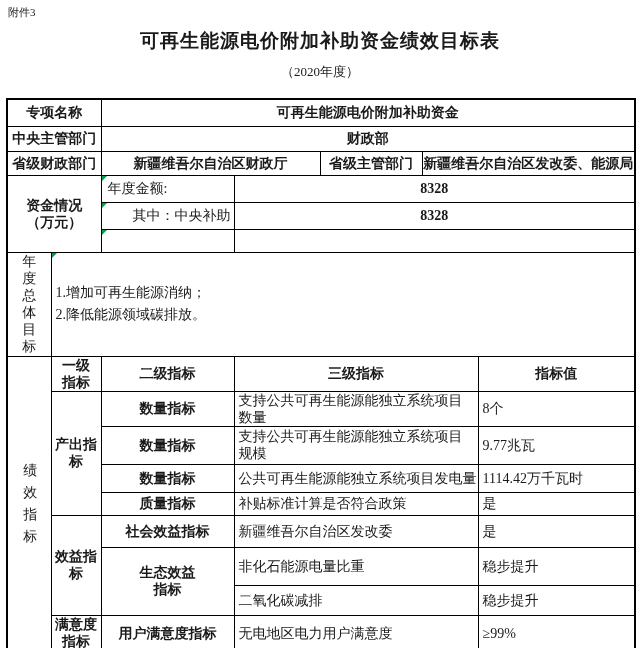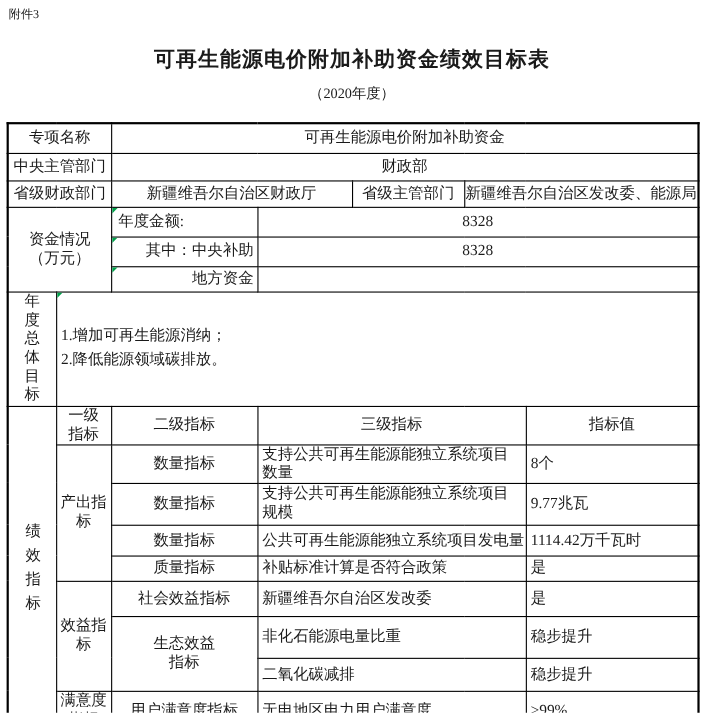--- a/index.html
+++ b/index.html
@@ -10,7 +10,7 @@
   }
   .page{padding:4px 6px 0 6px;}
   .attachment{font-size:11px;padding:1px 0 0 2px;}
-  .title{text-align:center;font-size:19px;font-weight:bold;margin-top:21px;letter-spacing:1px;}
+  .title{text-align:center;font-size:19px;font-weight:bold;margin-top:8px;letter-spacing:1px;}
   .subtitle{text-align:center;font-size:13px;margin-top:9px;}
   table.doc{
     margin-top:17px;border-collapse:collapse;table-layout:fixed;

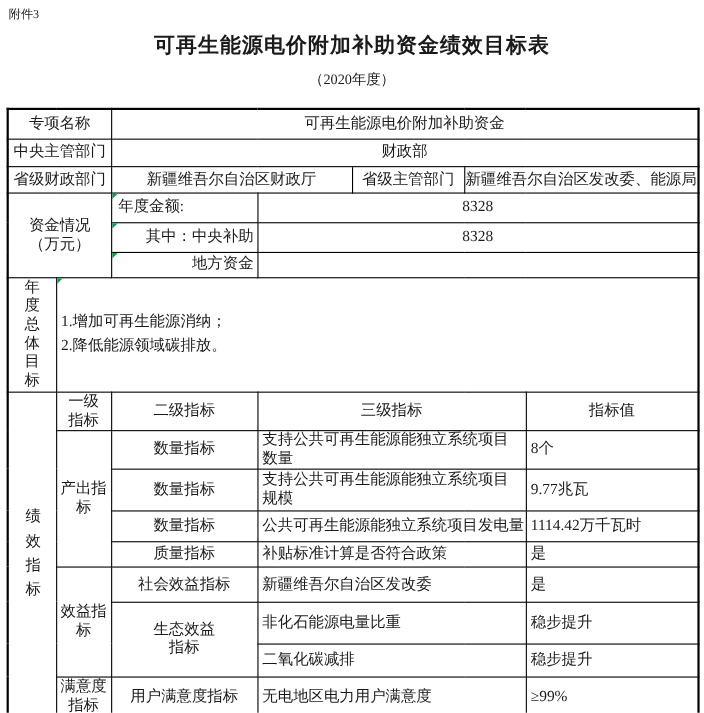--- a/index.html
+++ b/index.html
@@ -21,7 +21,7 @@
     font-size:14px;line-height:17px;padding:0;
     overflow:hidden;
   }
-  .c{text-align:center;}
+  .c{text-align:center;font-weight:bold;}
   .l{text-align:left;padding-left:4px;padding-right:2px;}
   .nw{white-space:nowrap;}
   .pre{white-space:pre-line;margin-top:30px;}

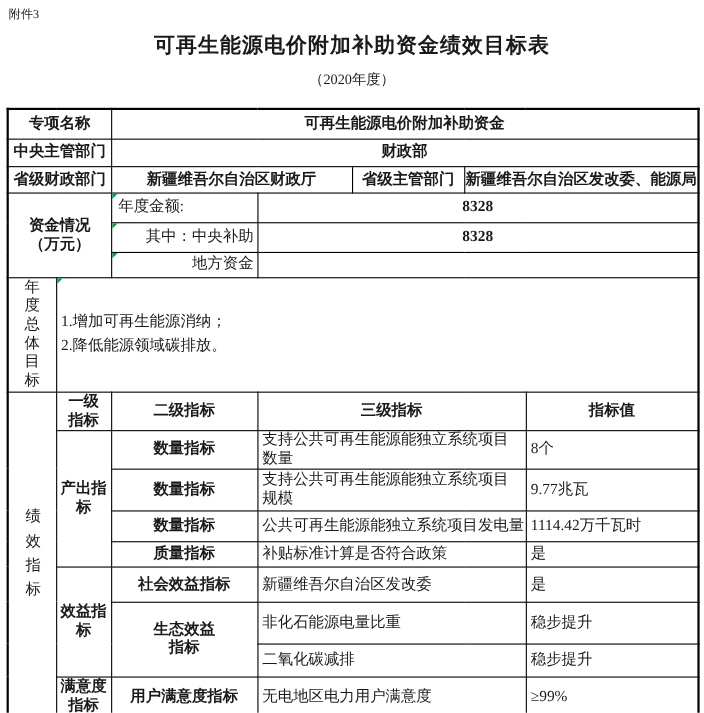--- a/index.html
+++ b/index.html
@@ -99,7 +99,6 @@
     <tr style="height:23px">
       <td class="rel">
         <span class="tri"></span>
-        <div class="ta-r">地方资金</div>
       </td>
       <td colspan="4" class="c"></td>
     </tr>

